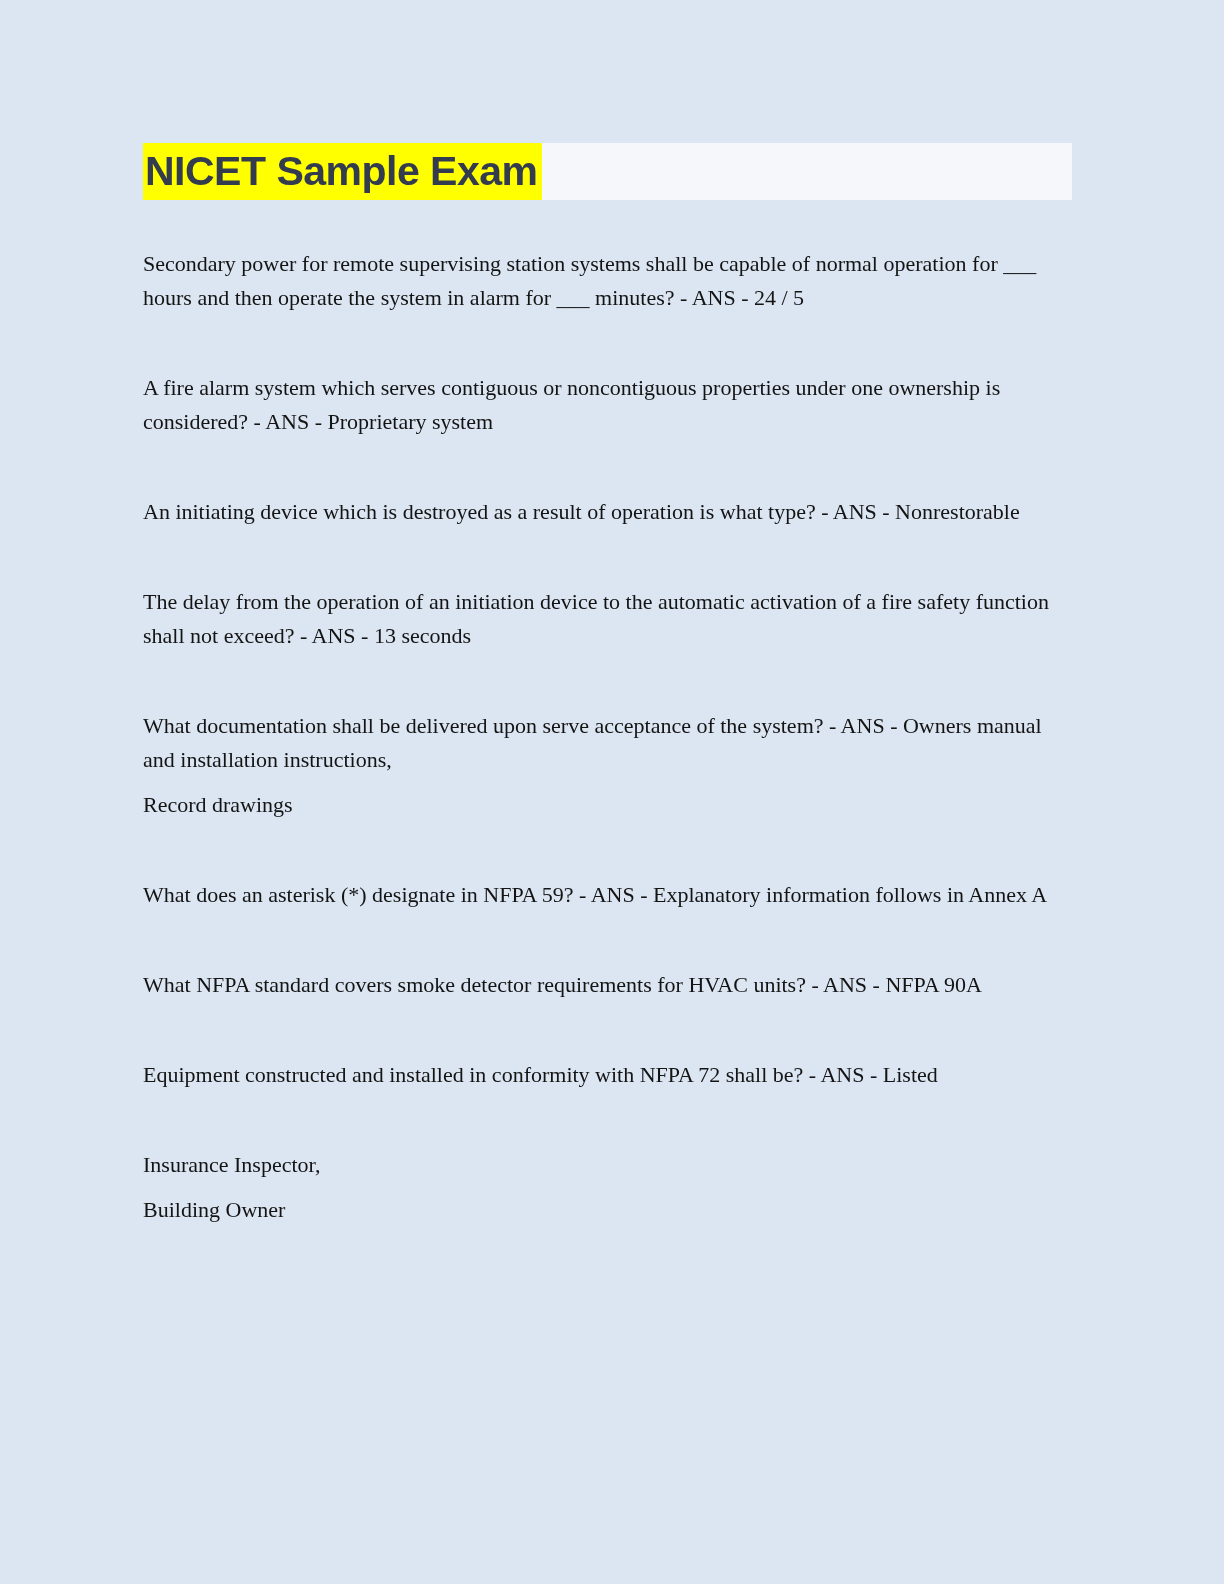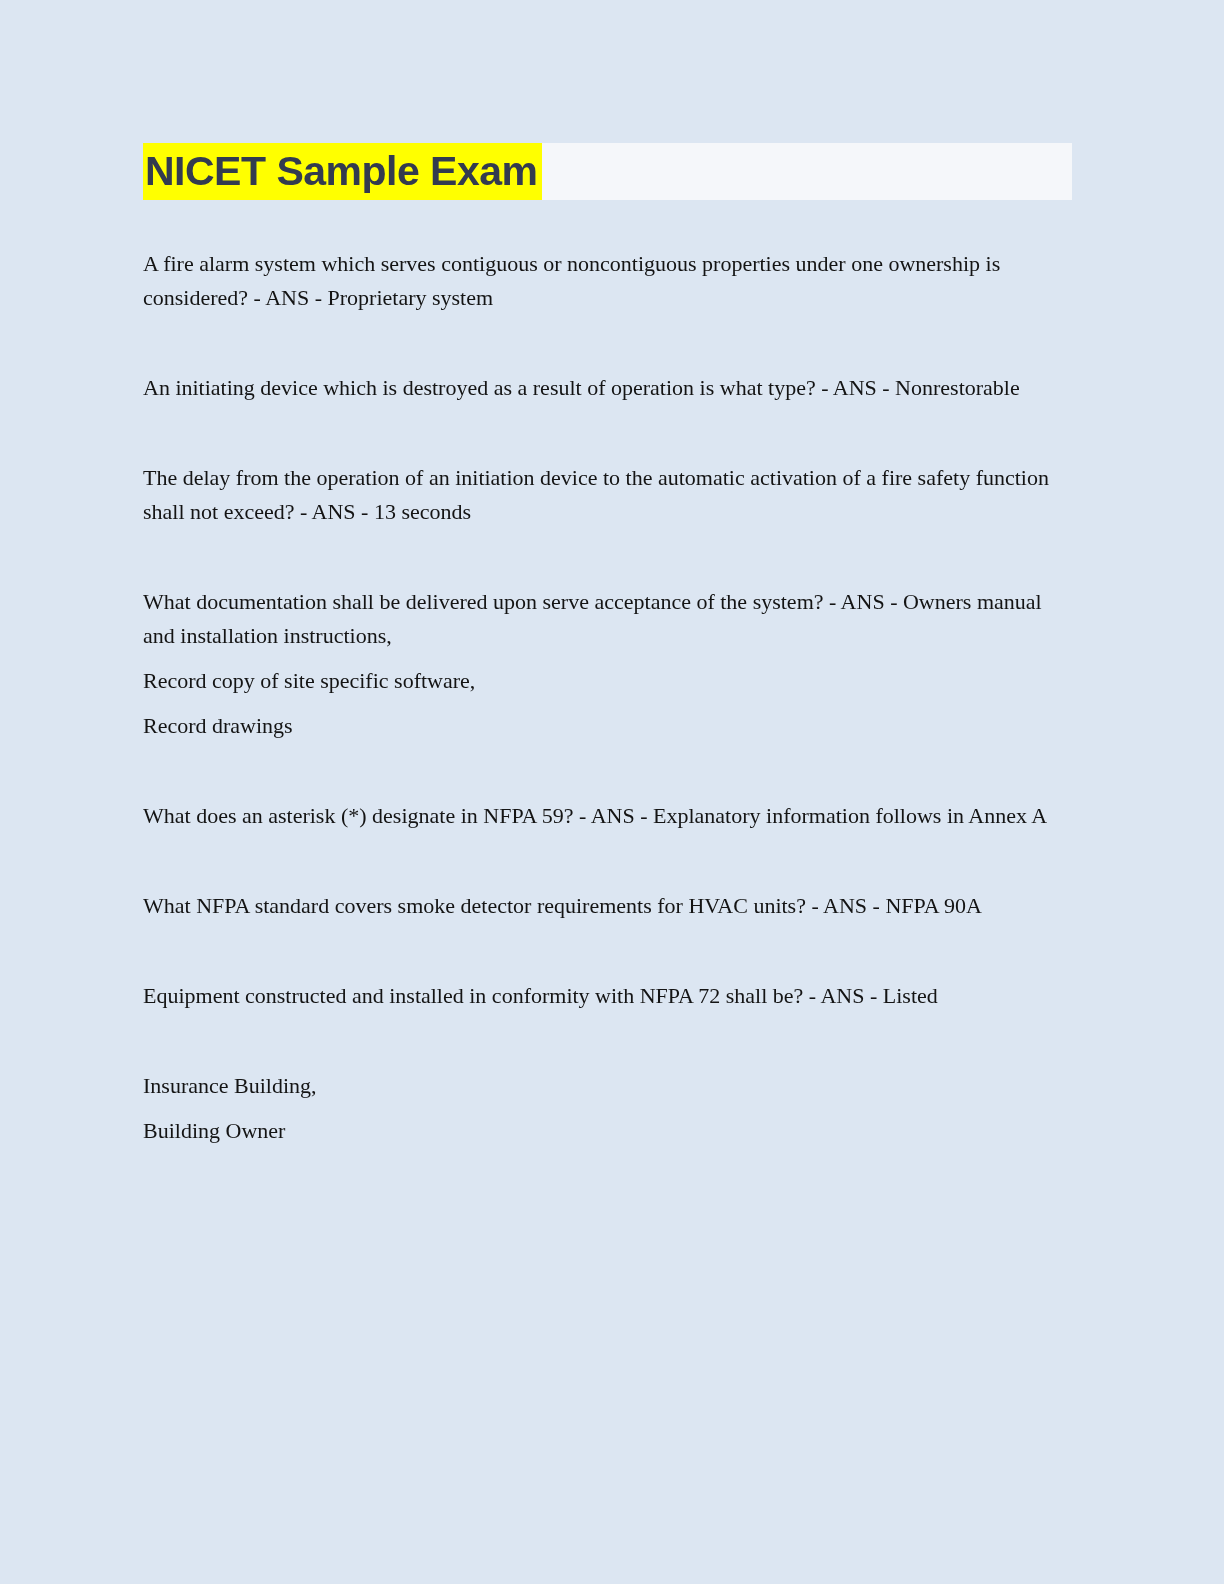--- a/index.html
+++ b/index.html
@@ -66,6 +66,9 @@
 
   <div class="content">
 
+    <div class="qa-block">
+      <p>Secondary power for remote supervising station systems shall be capable of normal operation for ___ hours and then operate the system in alarm for ___ minutes? - ANS - 24 / 5</p>
+    </div>
 
     <div class="qa-block">
       <p>A fire alarm system which serves contiguous or noncontiguous properties under one ownership is considered? - ANS - Proprietary system</p>

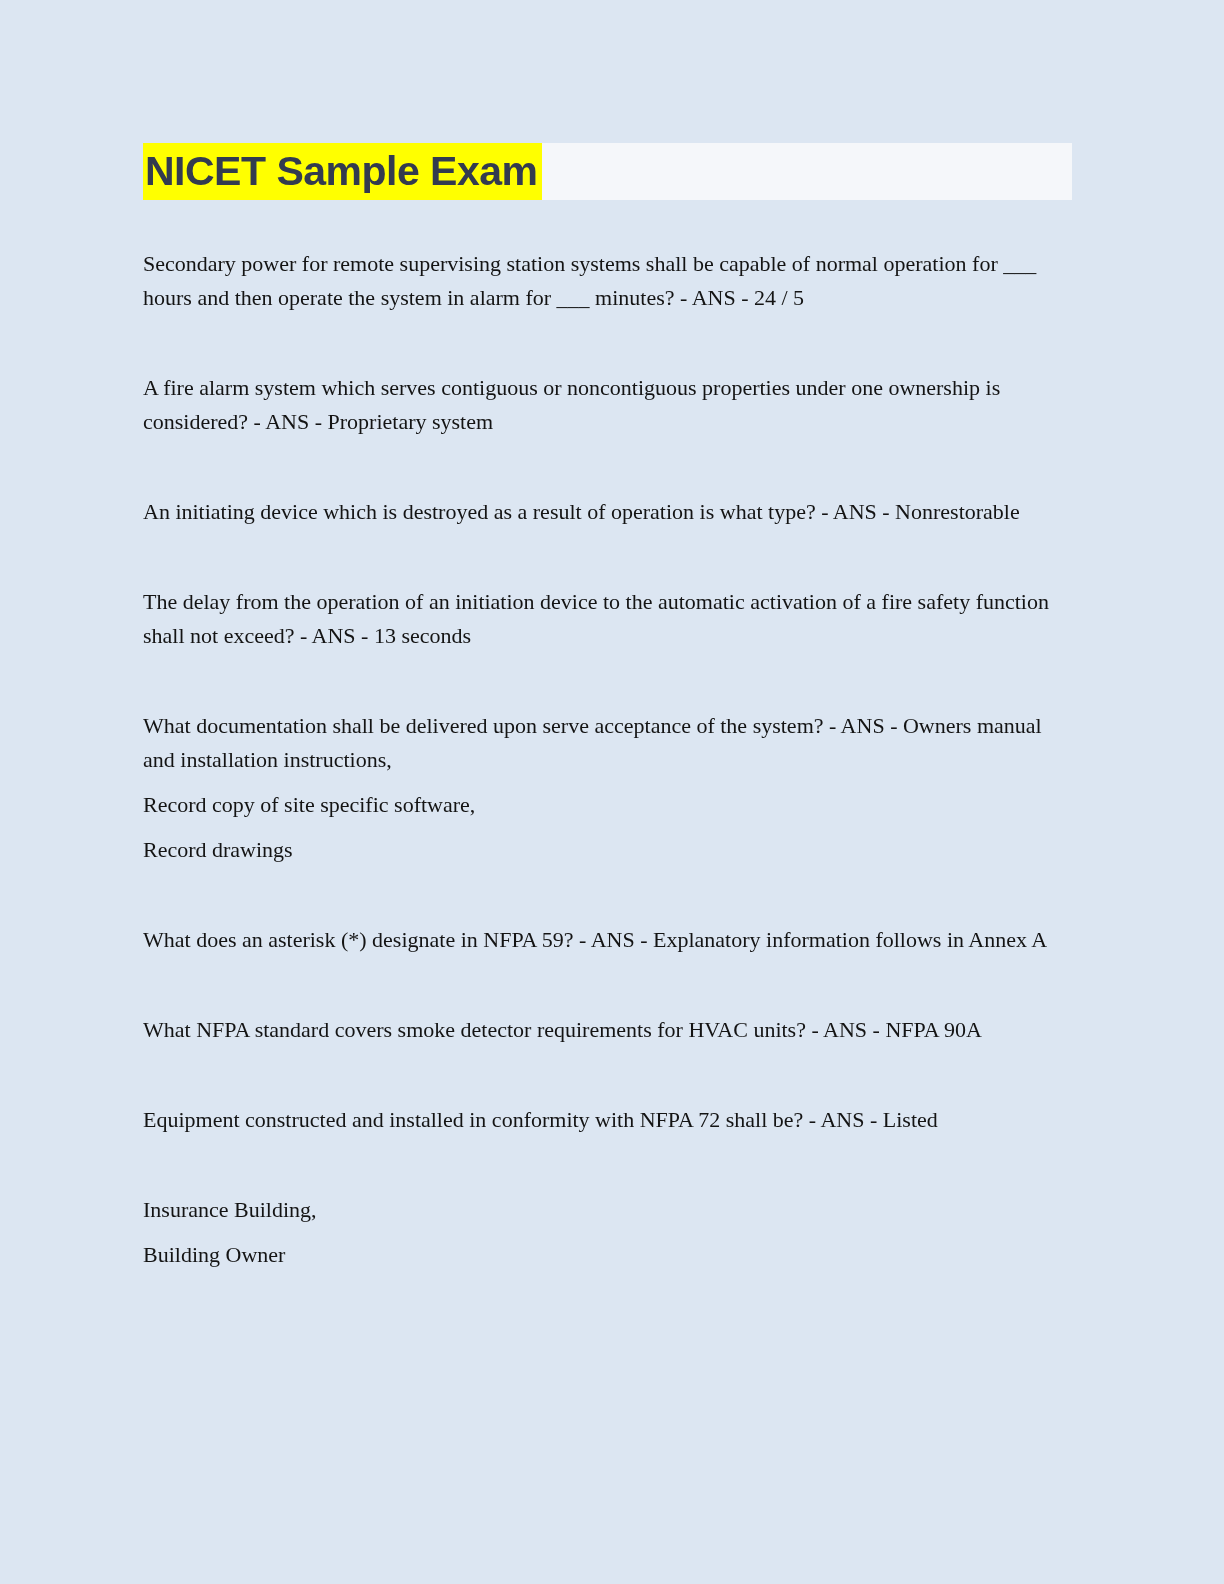--- a/index.html
+++ b/index.html
@@ -84,7 +84,6 @@
 
     <div class="qa-block">
       <p>What documentation shall be delivered upon serve acceptance of the system? - ANS - Owners manual and installation instructions,</p>
-      <p>Record copy of site specific software,</p>
       <p>Record drawings</p>
     </div>
 

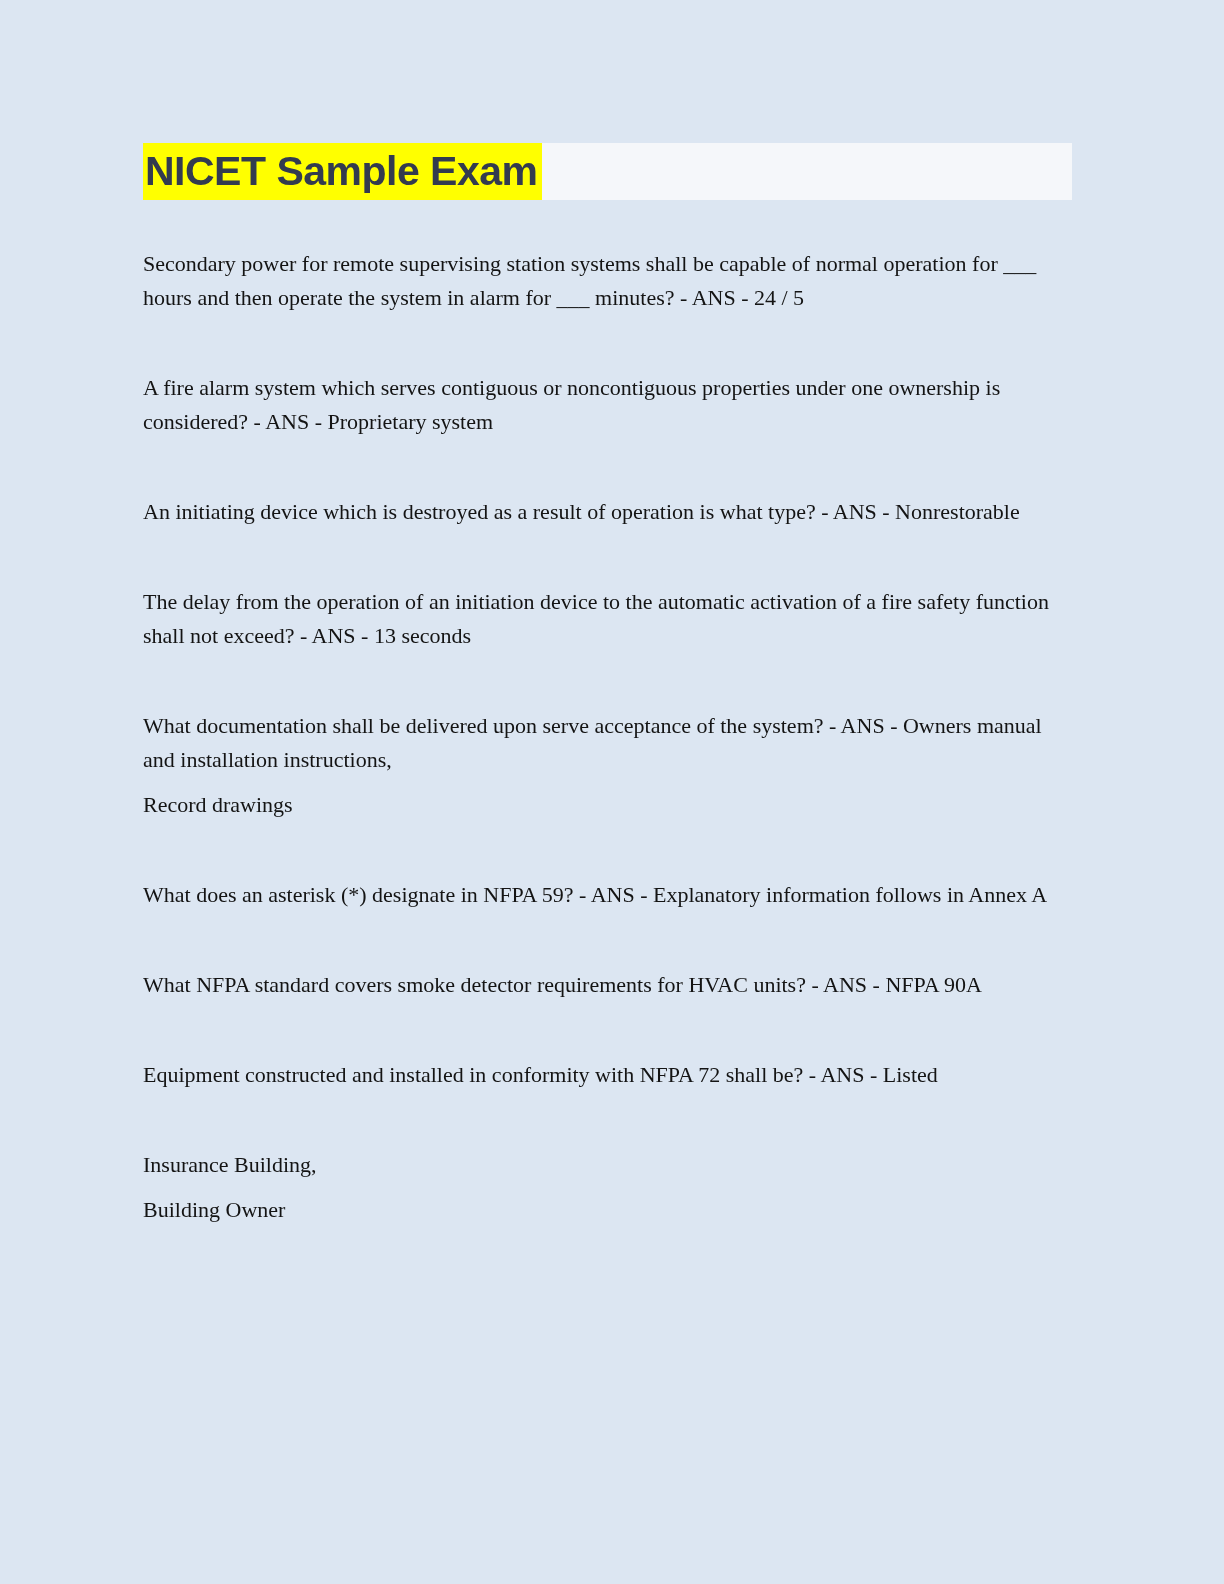--- a/index.html
+++ b/index.html
@@ -100,7 +100,7 @@
     </div>
 
     <div class="qa-block">
-      <p>Insurance Building,</p>
+      <p>Insurance Inspector,</p>
       <p>Building Owner</p>
     </div>
 

